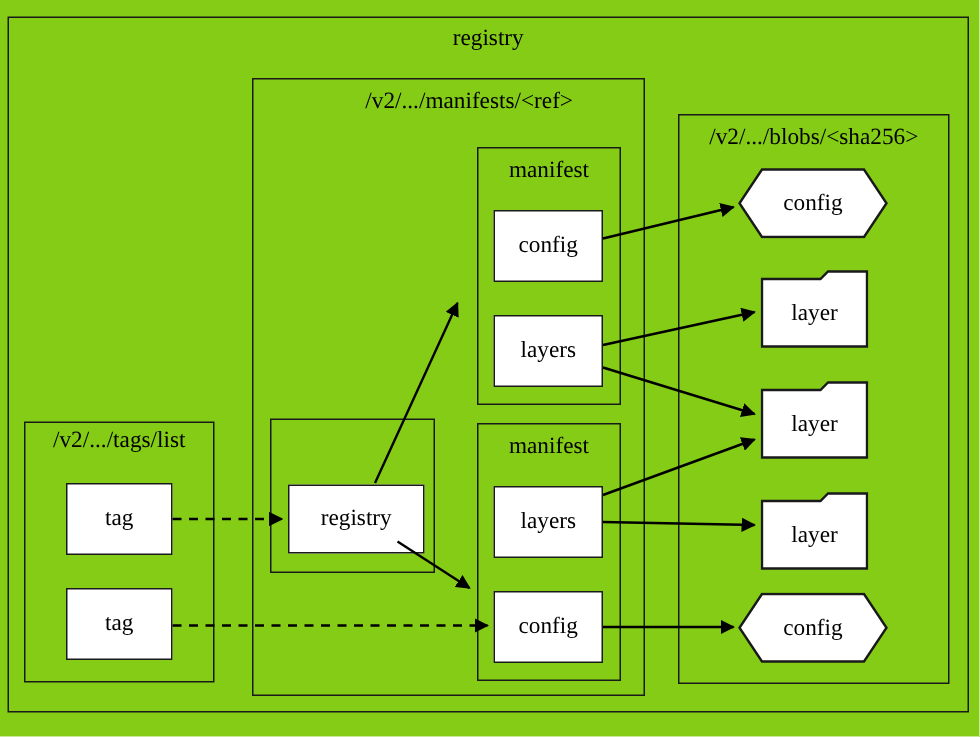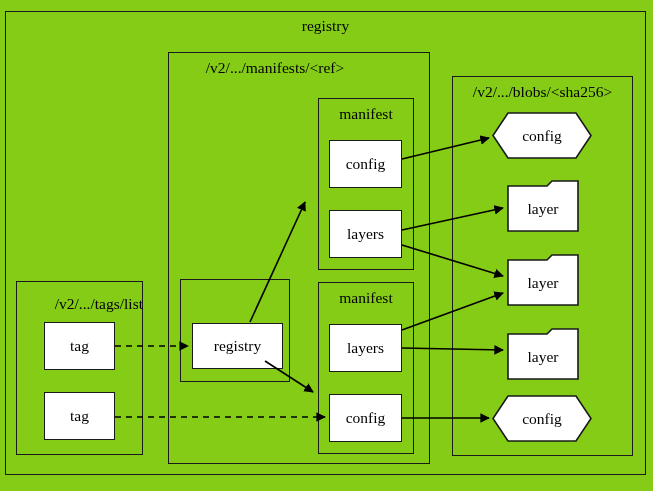--- a/index.html
+++ b/index.html
@@ -80,7 +80,7 @@
   <div class="cluster-label" style="left:5px; width:641px; top:17px;">registry</div>
 
   <div class="cluster" style="left:168px; top:52px; width:262px; height:412px;"></div>
-  <div class="cluster-label" style="left:168px; width:214px; top:59px;">/v2/.../manifests/&lt;ref&gt;</div>
+  <div class="cluster-label" style="left:168px; width:214px; top:59px;text-align:right;">/v2/.../manifests/&lt;ref&gt;</div>
 
   <div class="cluster" style="left:452px; top:76px; width:181px; height:380px;"></div>
   <div class="cluster-label" style="left:452px; width:181px; top:83px;">/v2/.../blobs/&lt;sha256&gt;</div>

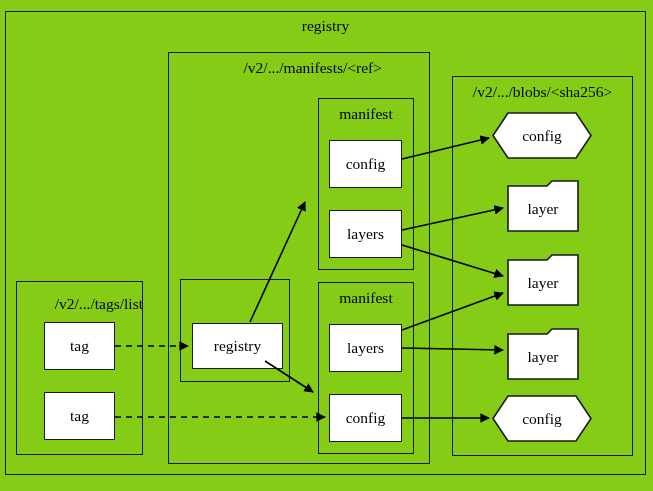--- a/index.html
+++ b/index.html
@@ -86,7 +86,7 @@
   <div class="cluster-label" style="left:452px; width:181px; top:83px;">/v2/.../blobs/&lt;sha256&gt;</div>
 
   <div class="cluster" style="left:16px; top:281px; width:127px; height:174px;"></div>
-  <div class="cluster-label" style="left:16px; width:127px; top:295px;text-align:right;">/v2/.../tags/list</div>
+  <div class="cluster-label" style="left:16px; width:127px; top:285px;">/v2/.../tags/list</div>
 
   <div class="cluster" style="left:180px; top:279px; width:110px; height:103px;"></div>
 

